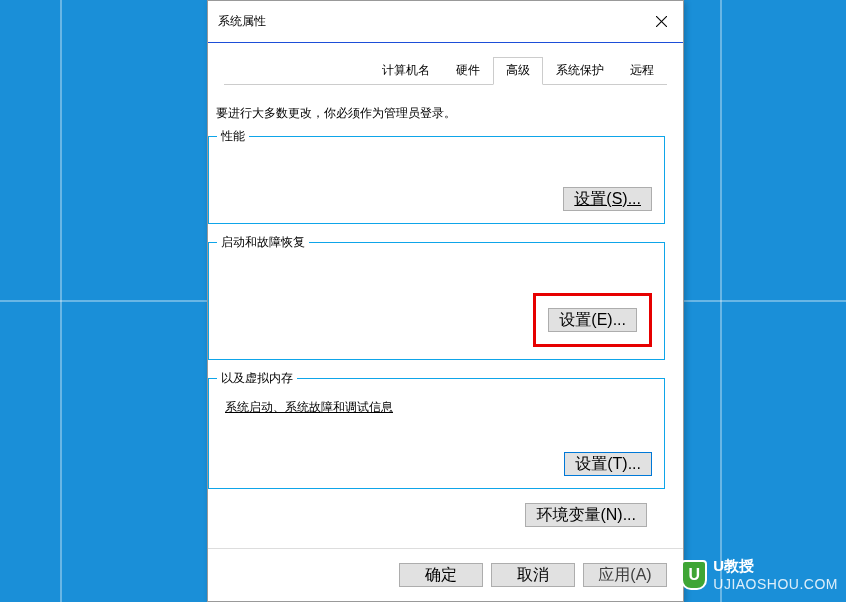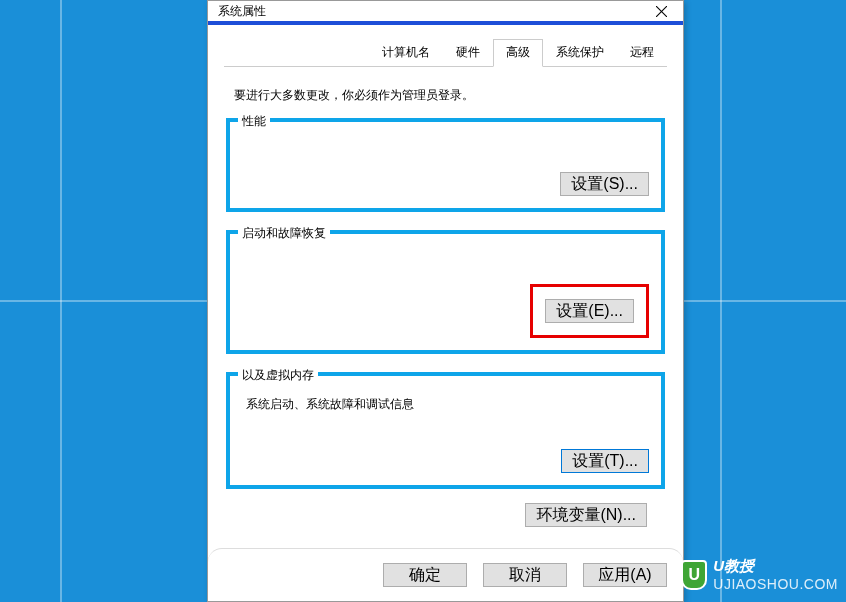--- a/index.html
+++ b/index.html
@@ -47,12 +47,12 @@
     flex-direction: column;
   }
   .titlebar {
-    height: 24px;
+    height: 42px;
     display: flex;
     align-items: center;
     justify-content: space-between;
     padding-left: 10px;
-    border-bottom: 4px solid #1d4ed8;
+    border-bottom: 1px solid #1d4ed8;
   }
   .titlebar .title { font-size: 12px; }
   .close-btn {

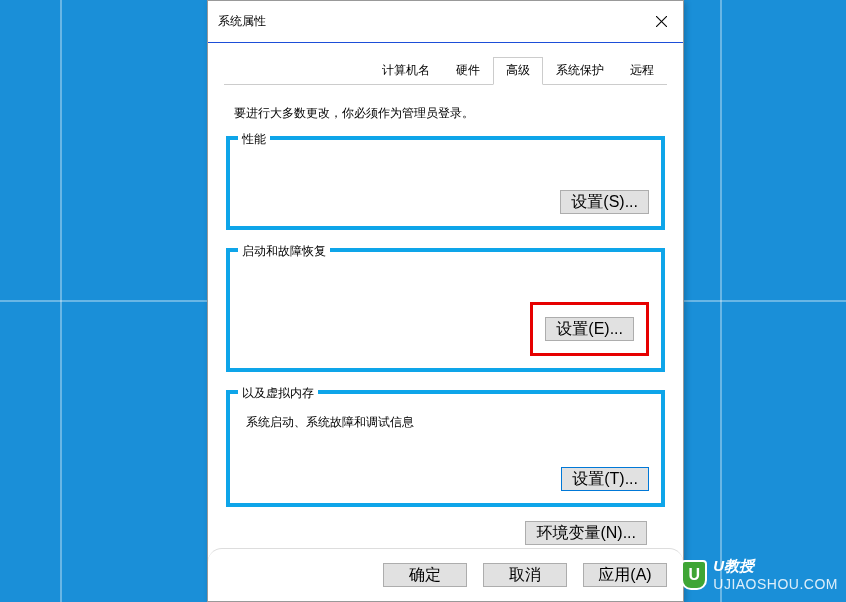--- a/index.html
+++ b/index.html
@@ -89,7 +89,7 @@
     border-top: 1px solid #ccc;
   }
   .content {
-    padding: 8px 18px 0 18px;
+    padding: 8px 18px 0 0;
     flex: 1;
     overflow: hidden;
   }

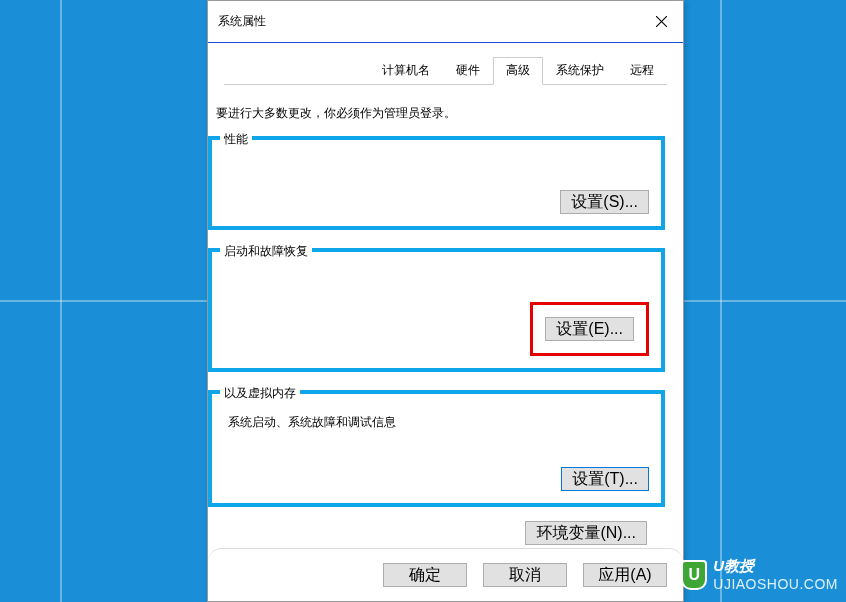--- a/index.html
+++ b/index.html
@@ -98,10 +98,11 @@
     font-size: 12px;
   }
   .groupbox {
-    border: 4px solid #0ea5e9;
+    border: 1px solid #0ea5e9;
     margin-bottom: 18px;
     position: relative;
     padding: 14px 12px 12px 12px;
+    text-decoration: underline;
   }
   .groupbox .legend {
     position: absolute;

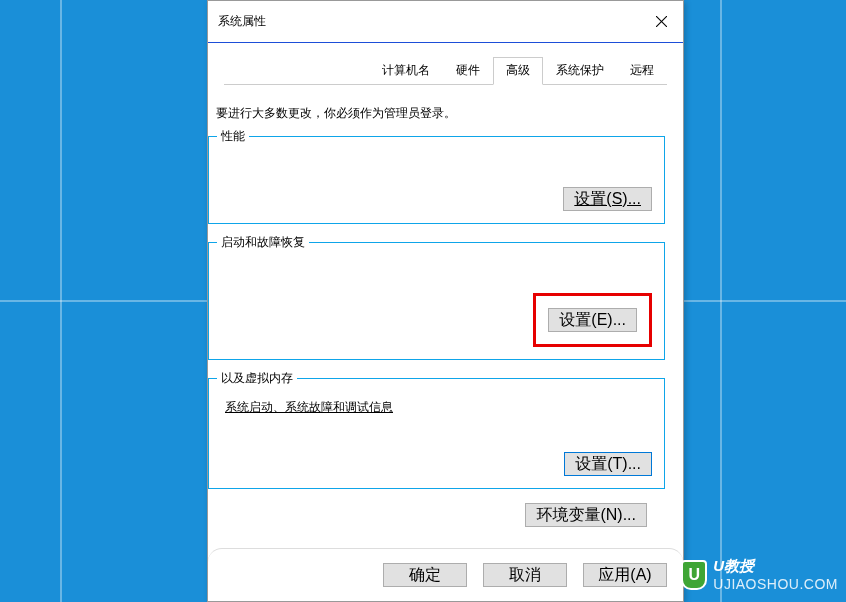--- a/index.html
+++ b/index.html
@@ -151,10 +151,9 @@
     border-top: 1px solid #ddd;
     display: flex;
     justify-content: flex-end;
-    gap: 16px;
+    gap: 8px;
     padding: 14px 16px;
     margin-top: auto;
-    border-radius: 14px;
   }
   .footer .btn { min-width: 84px; }
   .footer .btn.disabled {

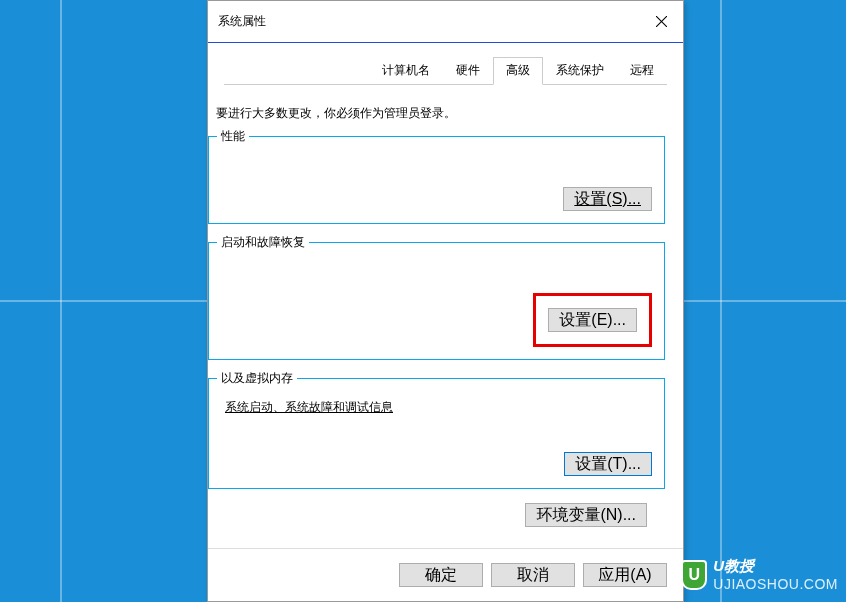--- a/index.html
+++ b/index.html
@@ -157,7 +157,7 @@
   }
   .footer .btn { min-width: 84px; }
   .footer .btn.disabled {
-    color: #000000;
+    color: #404040;
     cursor: default;
   }
   .watermark {

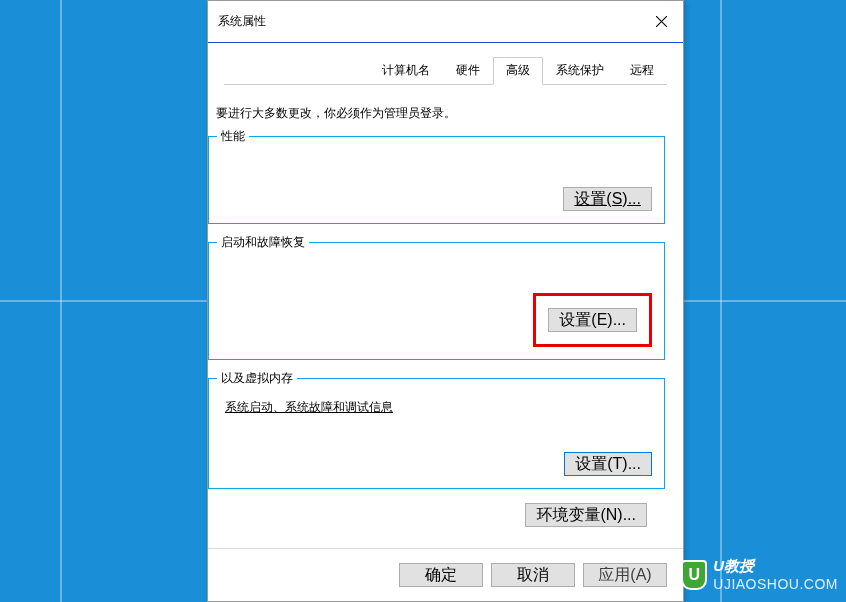--- a/index.html
+++ b/index.html
@@ -184,7 +184,6 @@
   .watermark .txt .line1 {
     font-size: 15px;
     font-weight: bold;
-    font-style: italic;
   }
   .watermark .txt .line2 {
     font-size: 14px;

